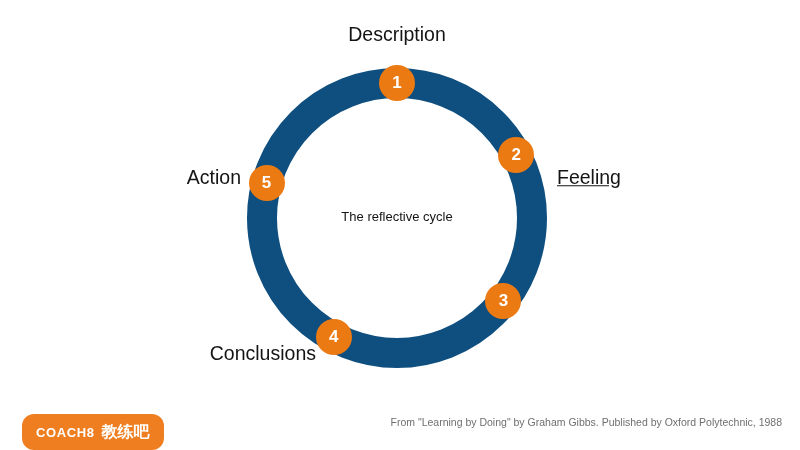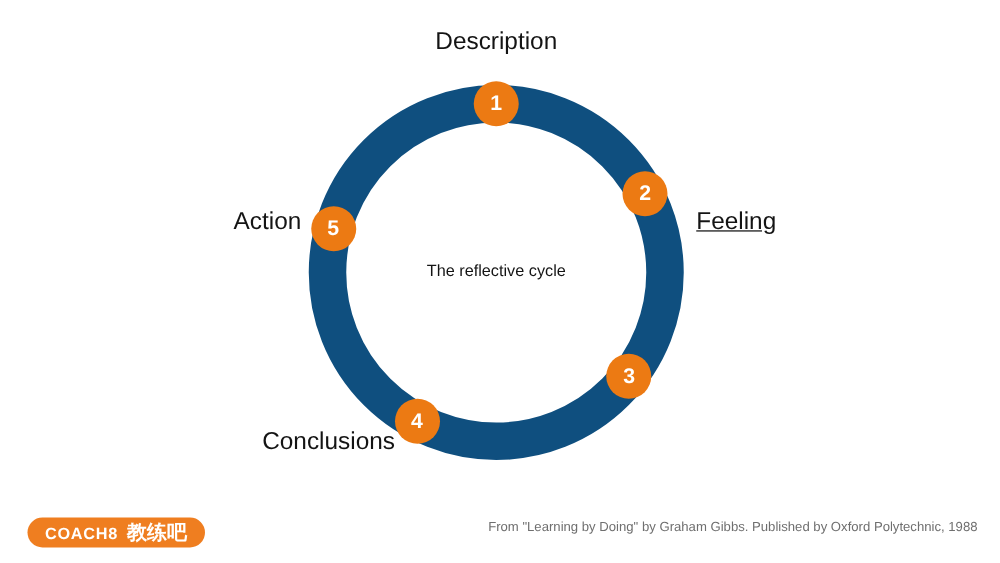--- a/index.html
+++ b/index.html
@@ -95,7 +95,7 @@
     position: absolute;
     left: 22px;
     top: 414px;
-    height: 24px;
+    height: 36px;
     padding: 0 14px;
     border-radius: 12px;
     background: #ef7e20;

